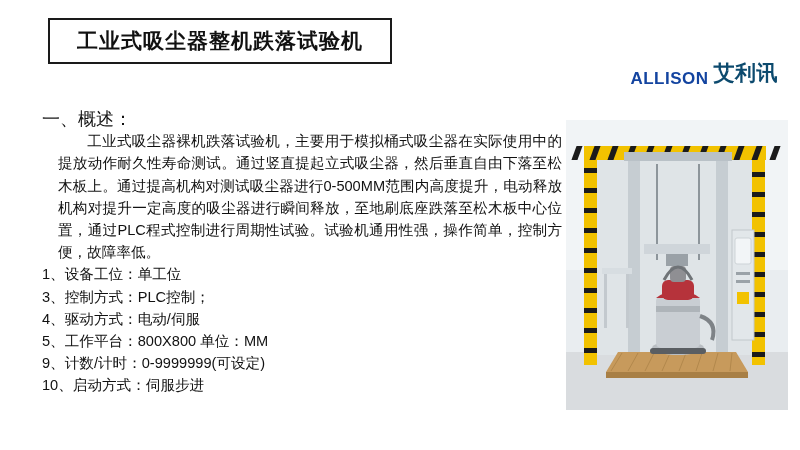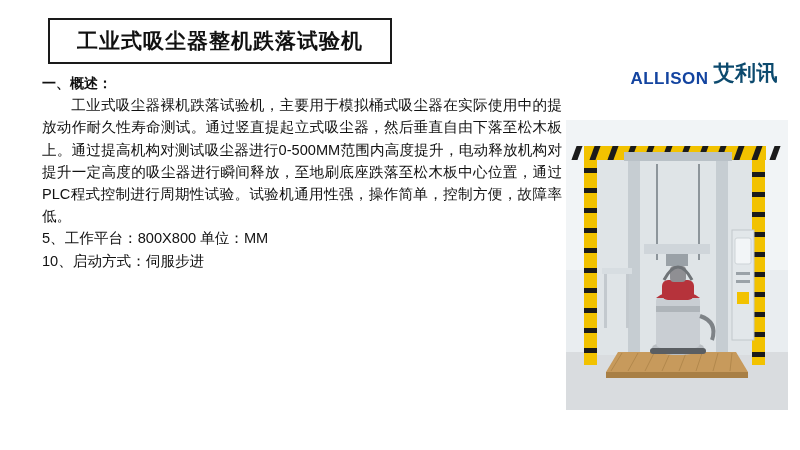--- a/index.html
+++ b/index.html
@@ -78,8 +78,9 @@
     line-height: 22.2px;
   }
   .heading {
-    font-size: 14px;
-    font-weight: bold;
+    font-size: 18px;
+    font-weight: normal;
+    margin-top: 36px;
   }
   .para {
     text-indent: 2em;

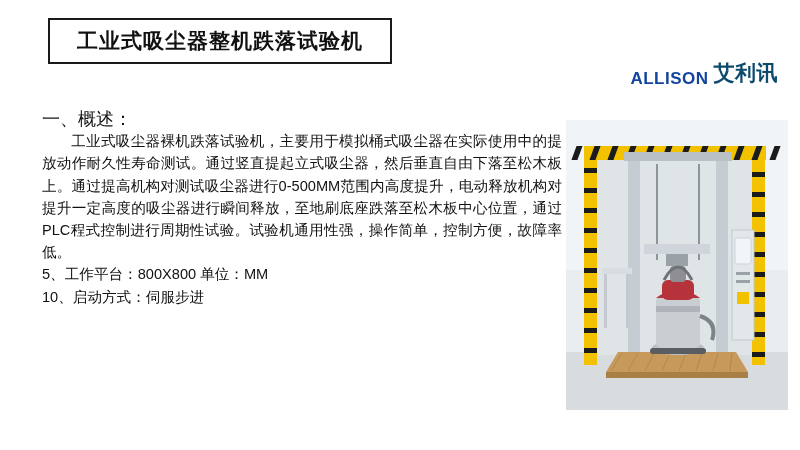--- a/index.html
+++ b/index.html
@@ -85,6 +85,7 @@
   .para {
     text-indent: 2em;
     text-align: justify;
+    margin-left: 16px;
   }
   .spec-line {
     white-space: nowrap;

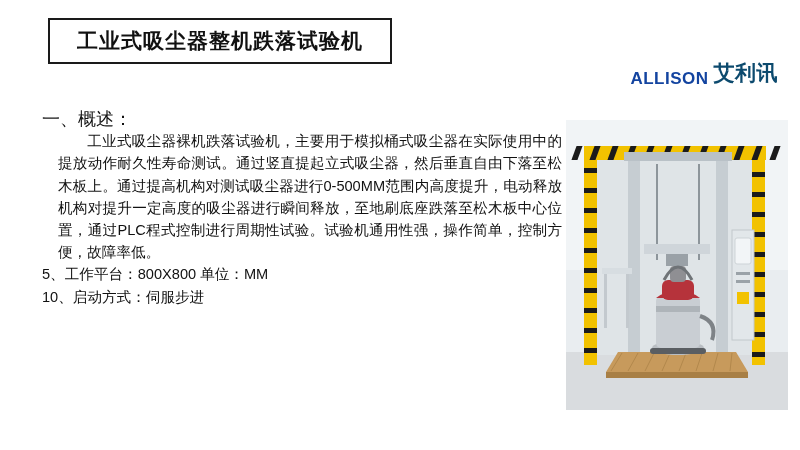--- a/index.html
+++ b/index.html
@@ -120,6 +120,7 @@
   <div class="content">
     <div class="heading">一、概述：</div>
     <div class="para">工业式吸尘器裸机跌落试验机，主要用于模拟桶式吸尘器在实际使用中的提放动作耐久性寿命测试。通过竖直提起立式吸尘器，然后垂直自由下落至松木板上。通过提高机构对测试吸尘器进行0-500MM范围内高度提升，电动释放机构对提升一定高度的吸尘器进行瞬间释放，至地刷底座跌落至松木板中心位置，通过PLC程式控制进行周期性试验。试验机通用性强，操作简单，控制方便，故障率低。</div>
+    <div class="spec-line">1、设备工位：单工位</div>
     <div class="spec-line">5、工作平台：800X800 单位：MM</div>
     <div class="spec-line">10、启动方式：伺服步进</div>
 

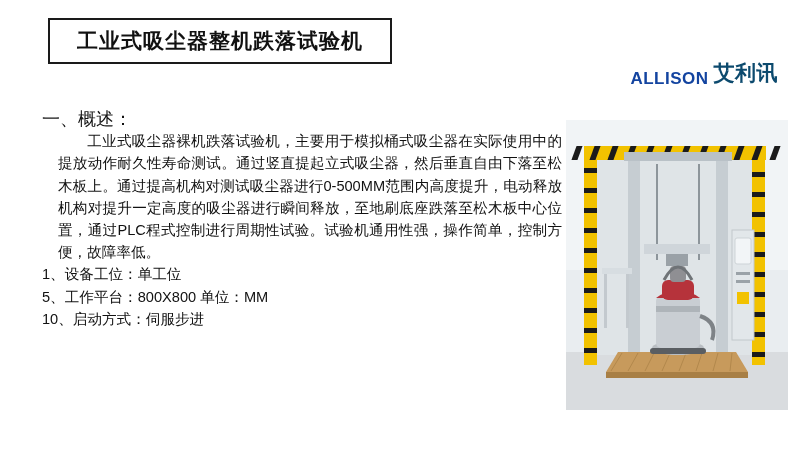--- a/index.html
+++ b/index.html
@@ -121,6 +121,7 @@
     <div class="heading">一、概述：</div>
     <div class="para">工业式吸尘器裸机跌落试验机，主要用于模拟桶式吸尘器在实际使用中的提放动作耐久性寿命测试。通过竖直提起立式吸尘器，然后垂直自由下落至松木板上。通过提高机构对测试吸尘器进行0-500MM范围内高度提升，电动释放机构对提升一定高度的吸尘器进行瞬间释放，至地刷底座跌落至松木板中心位置，通过PLC程式控制进行周期性试验。试验机通用性强，操作简单，控制方便，故障率低。</div>
     <div class="spec-line">1、设备工位：单工位</div>
+    <div class="spec-line">3、控制方式：PLC控制；</div>
     <div class="spec-line">5、工作平台：800X800 单位：MM</div>
     <div class="spec-line">10、启动方式：伺服步进</div>
 

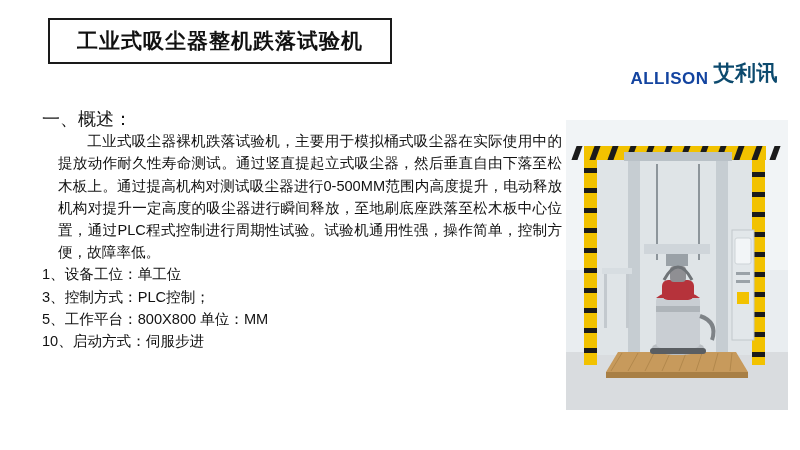--- a/index.html
+++ b/index.html
@@ -122,6 +122,7 @@
     <div class="para">工业式吸尘器裸机跌落试验机，主要用于模拟桶式吸尘器在实际使用中的提放动作耐久性寿命测试。通过竖直提起立式吸尘器，然后垂直自由下落至松木板上。通过提高机构对测试吸尘器进行0-500MM范围内高度提升，电动释放机构对提升一定高度的吸尘器进行瞬间释放，至地刷底座跌落至松木板中心位置，通过PLC程式控制进行周期性试验。试验机通用性强，操作简单，控制方便，故障率低。</div>
     <div class="spec-line">1、设备工位：单工位</div>
     <div class="spec-line">3、控制方式：PLC控制；</div>
+    <div class="spec-line">4、驱动方式：电动/伺服</div>
     <div class="spec-line">5、工作平台：800X800 单位：MM</div>
     <div class="spec-line">10、启动方式：伺服步进</div>
 

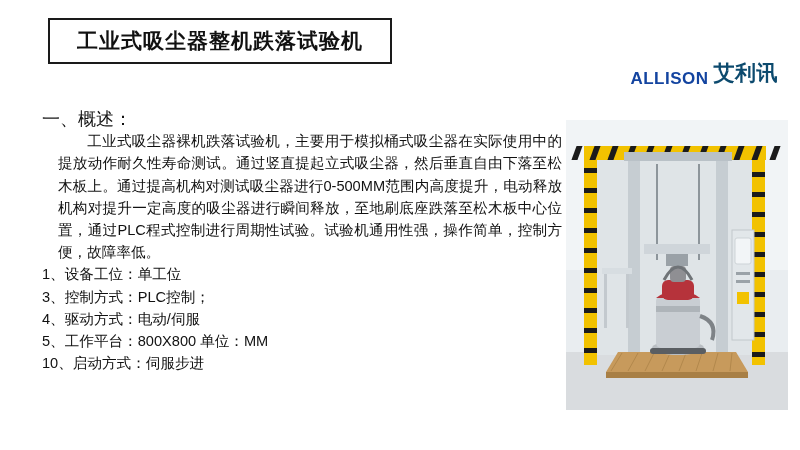--- a/index.html
+++ b/index.html
@@ -124,6 +124,7 @@
     <div class="spec-line">3、控制方式：PLC控制；</div>
     <div class="spec-line">4、驱动方式：电动/伺服</div>
     <div class="spec-line">5、工作平台：800X800 单位：MM</div>
+    <div class="spec-line">9、计数/计时：0-9999999(可设定)</div>
     <div class="spec-line">10、启动方式：伺服步进</div>
 
   </div>

